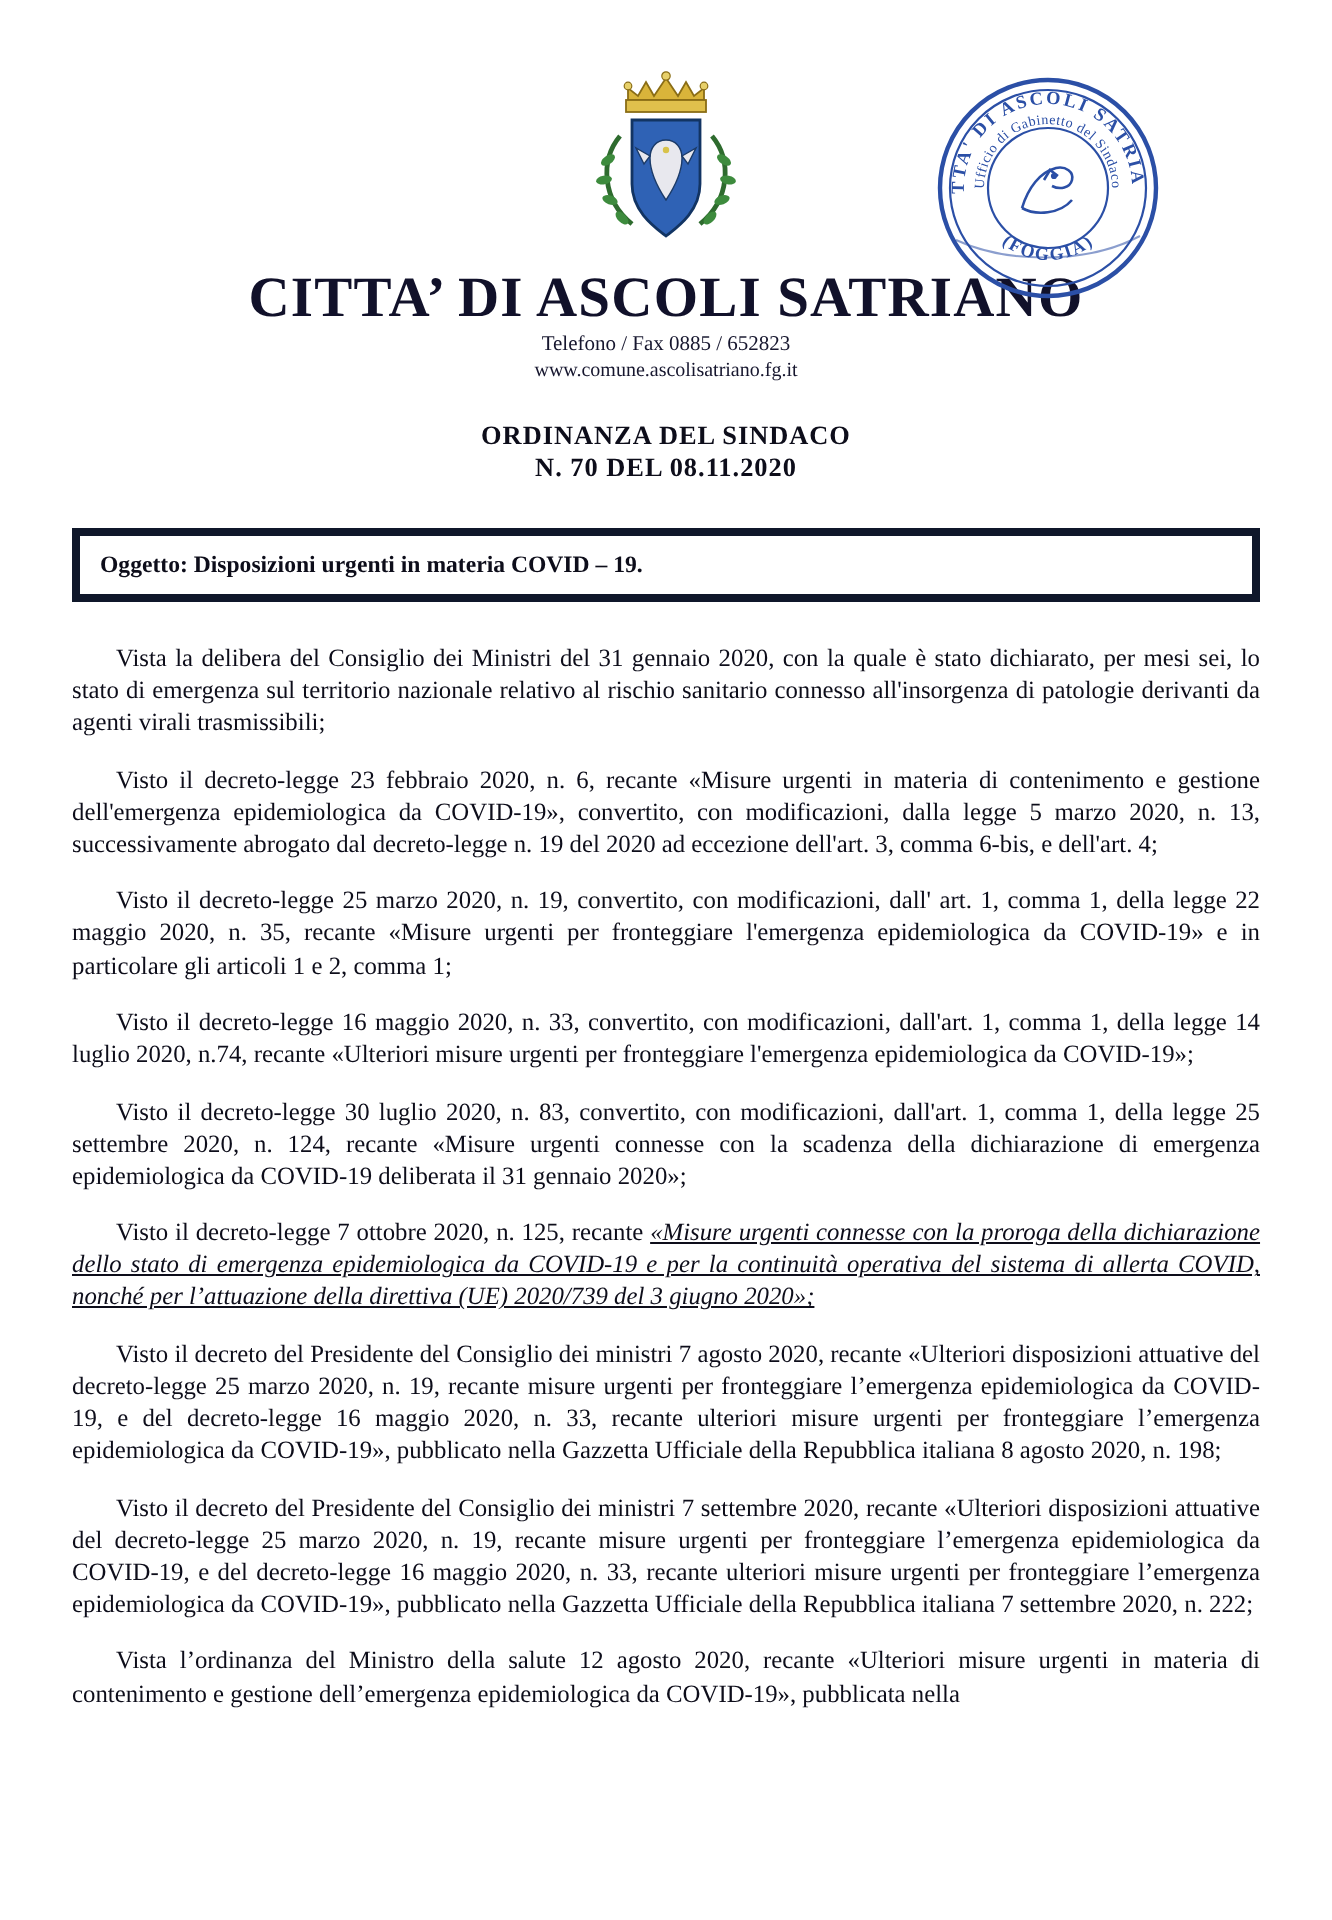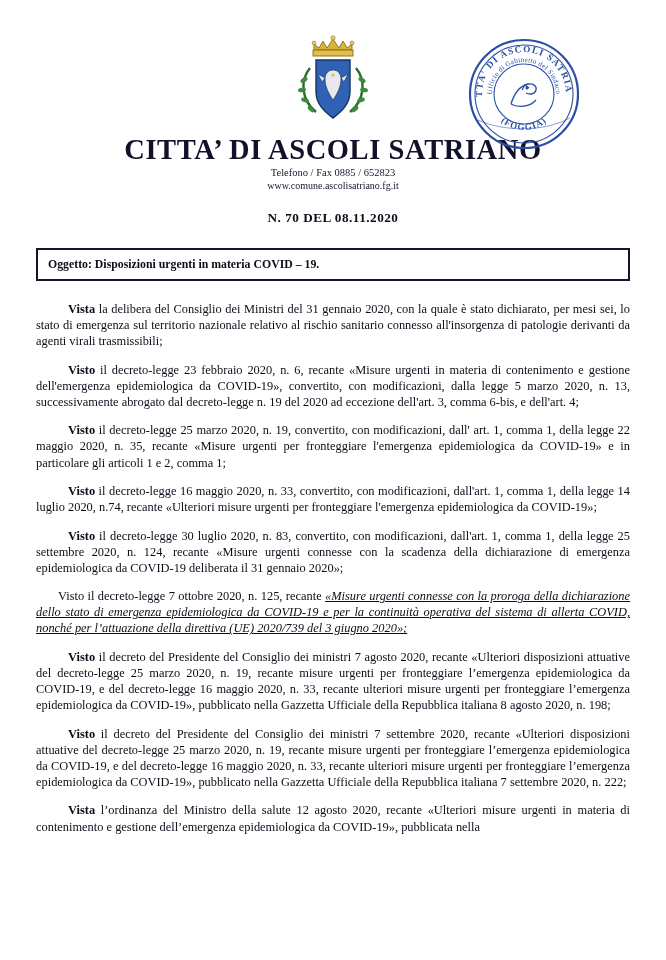--- a/index.html
+++ b/index.html
@@ -176,6 +176,7 @@
     <div class="web">www.comune.ascolisatriano.fg.it</div>
 
     <div class="ordinanza">
+      <div>ORDINANZA  DEL  SINDACO</div>
       <div>N. 70 DEL 08.11.2020</div>
     </div>
   </div>

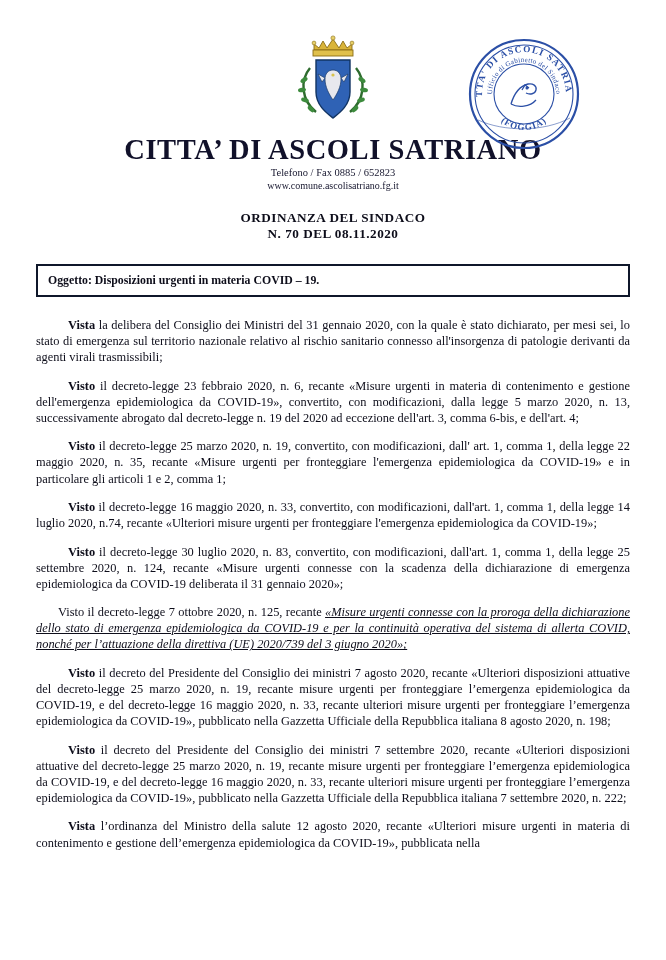--- a/index.html
+++ b/index.html
@@ -77,7 +77,7 @@
   
   .oggetto-box {
     margin: 22px 0 0 0;
-    border: 2px solid #0f172a;
+    border: 4px solid #0f172a;
     padding: 7px 10px 8px 10px;
     font-size: 11.8px;
     font-weight: bold;

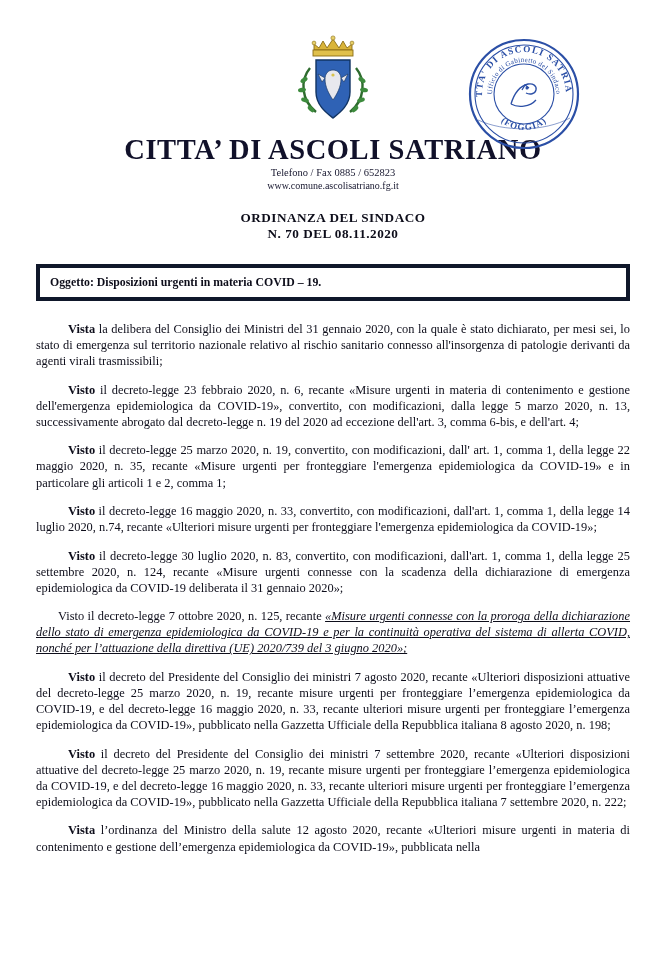--- a/index.html
+++ b/index.html
@@ -97,7 +97,7 @@
     text-indent: 22px;
   }
   .para:last-child { margin-bottom: 0; }
-  .para b { font-weight: bold; margin-left: 10px; }
+  .para b { font-weight: normal; }
   .para i { font-style: italic; text-decoration: underline; }
 </style>
 </head>

